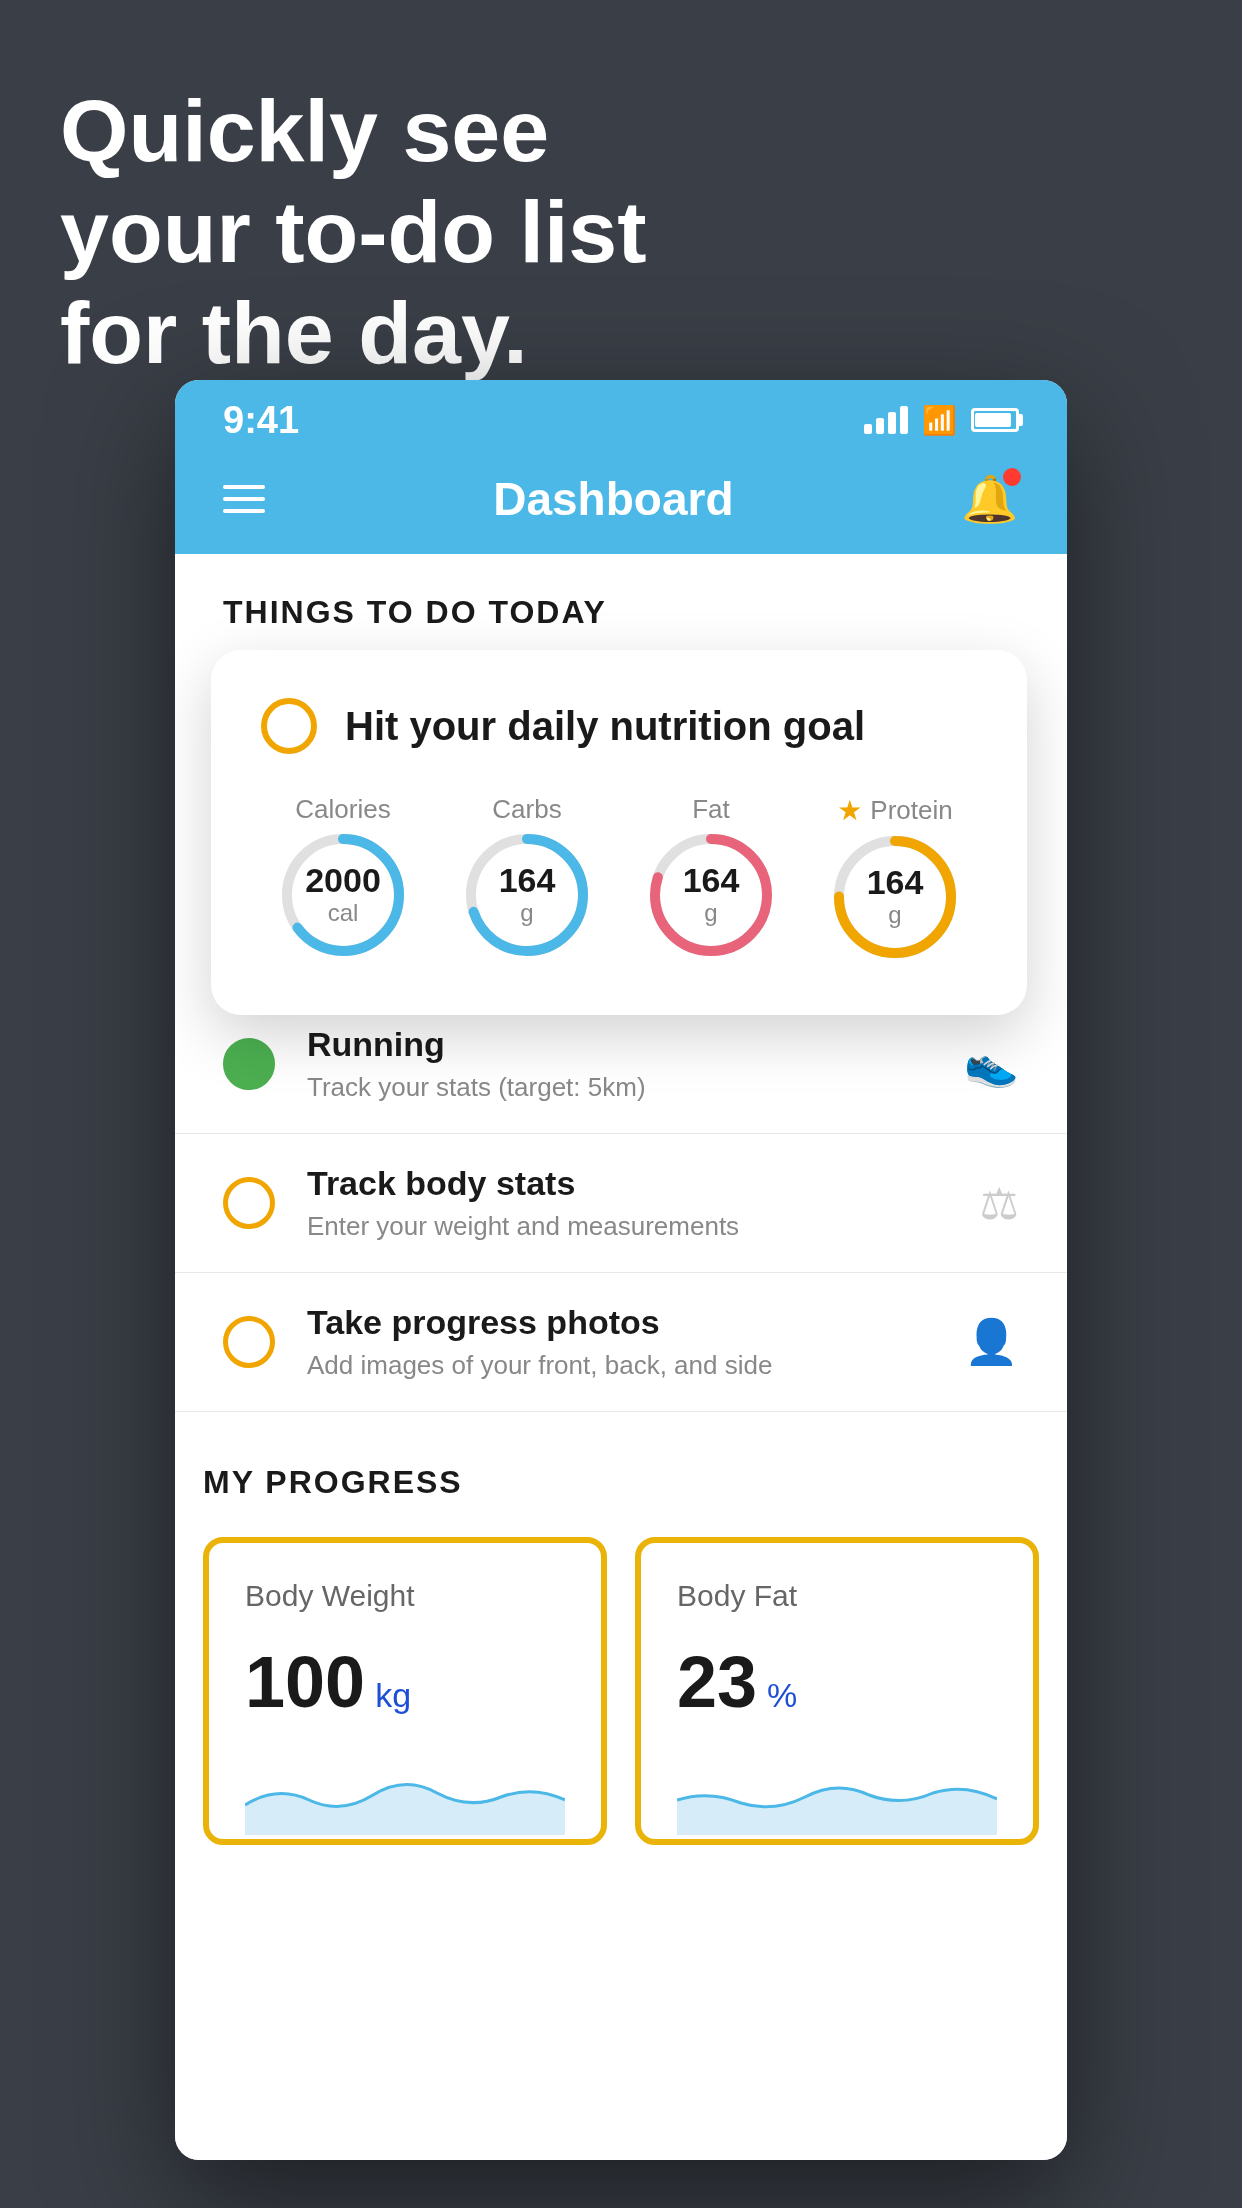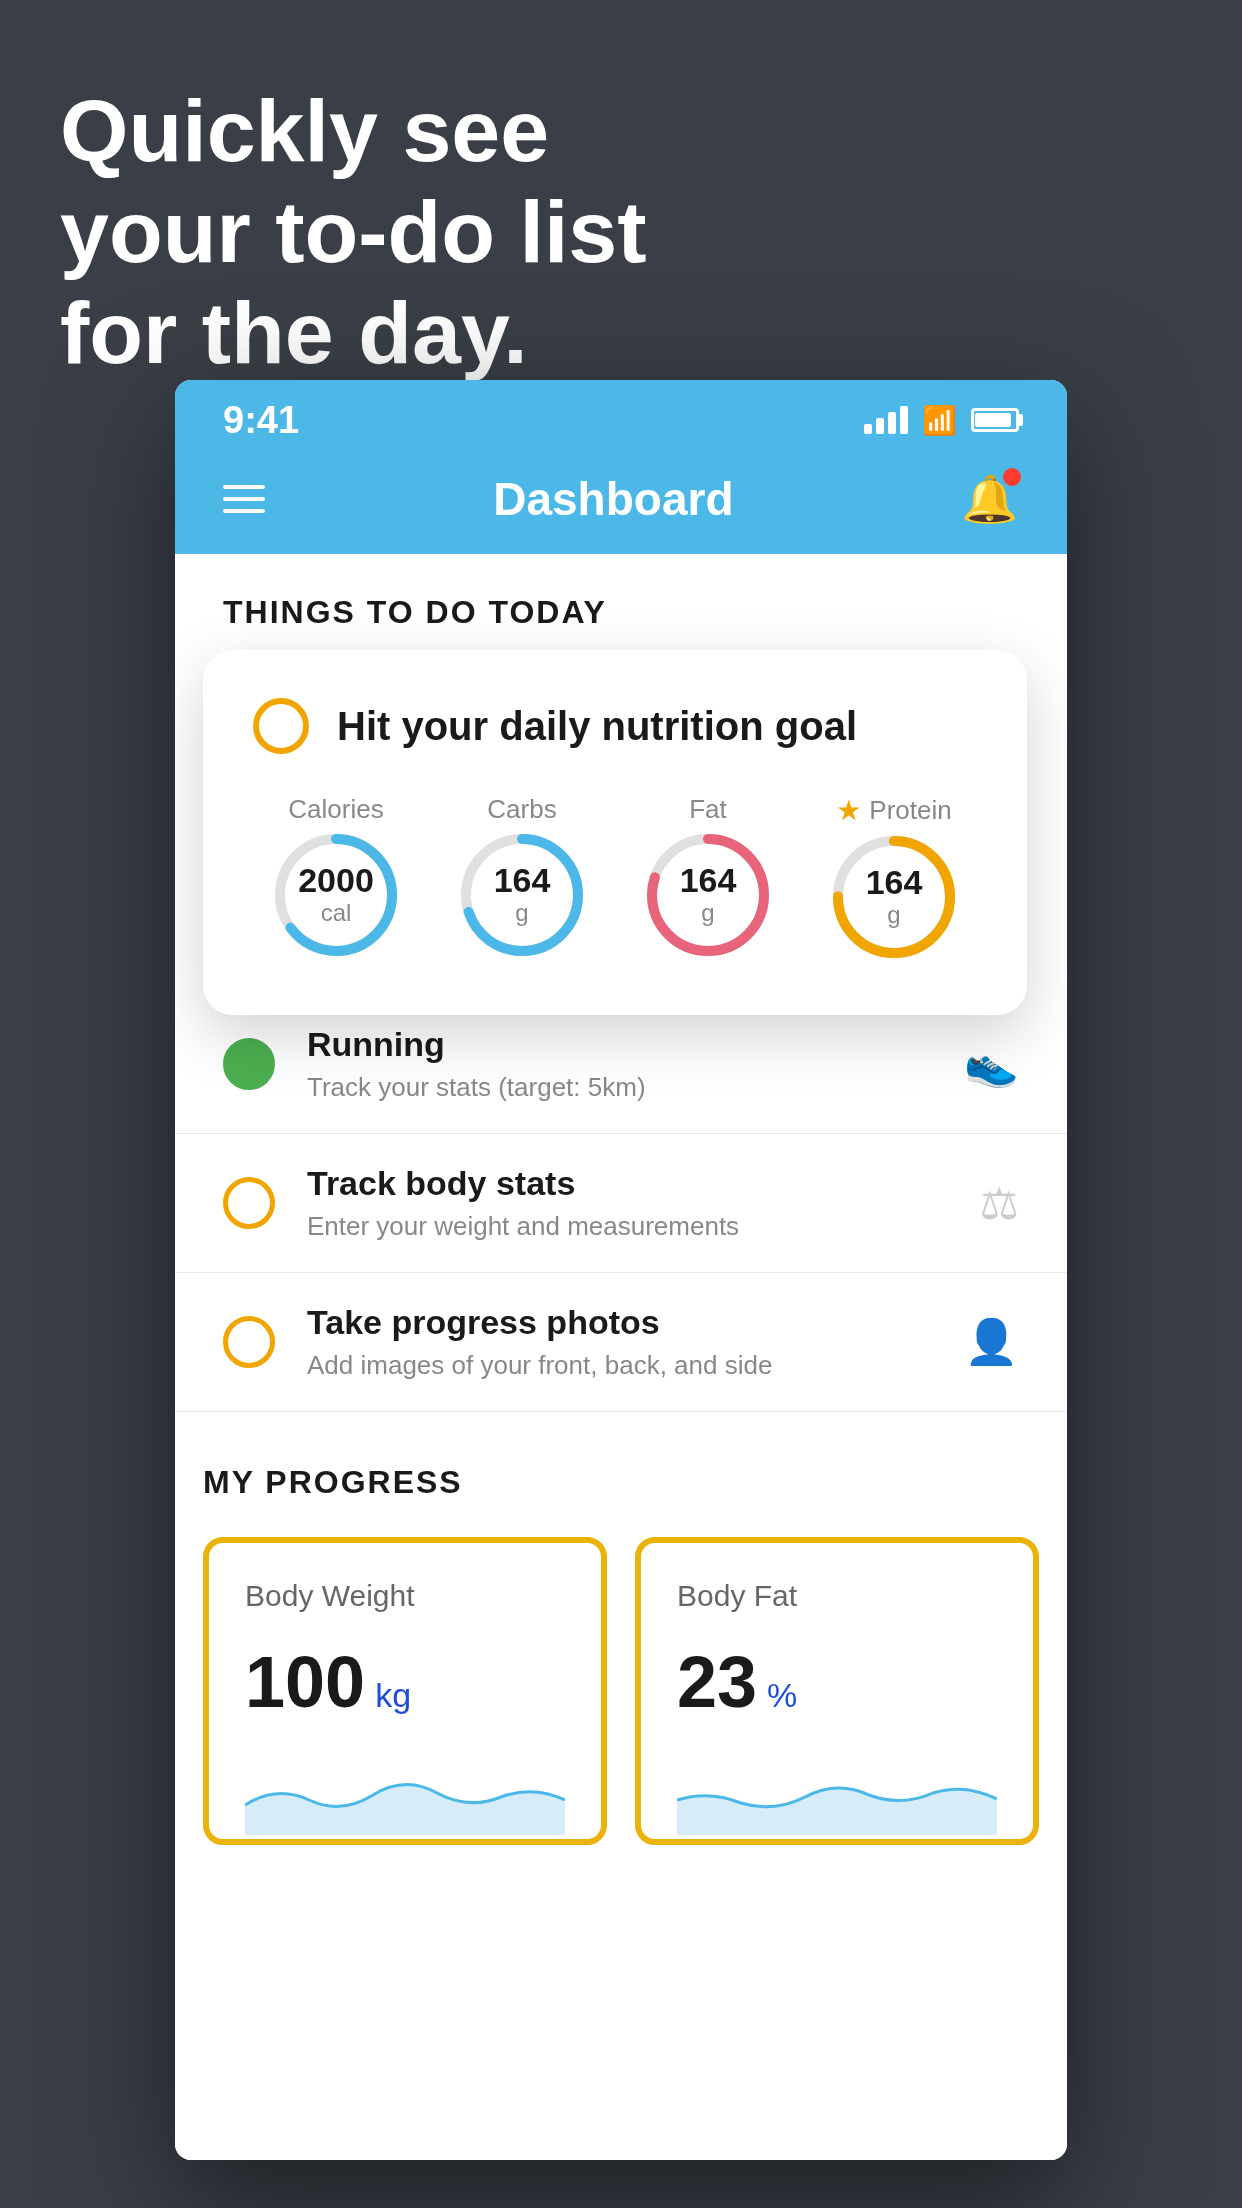--- a/index.html
+++ b/index.html
@@ -32,7 +32,7 @@
       width: 892px;
       height: 1780px;
       background: #f2f2f7;
-      border-radius: 16px;
+      border-radius: 24px;
       overflow: hidden;
       box-shadow: 0 40px 120px rgba(0,0,0,0.5);
       z-index: 2;

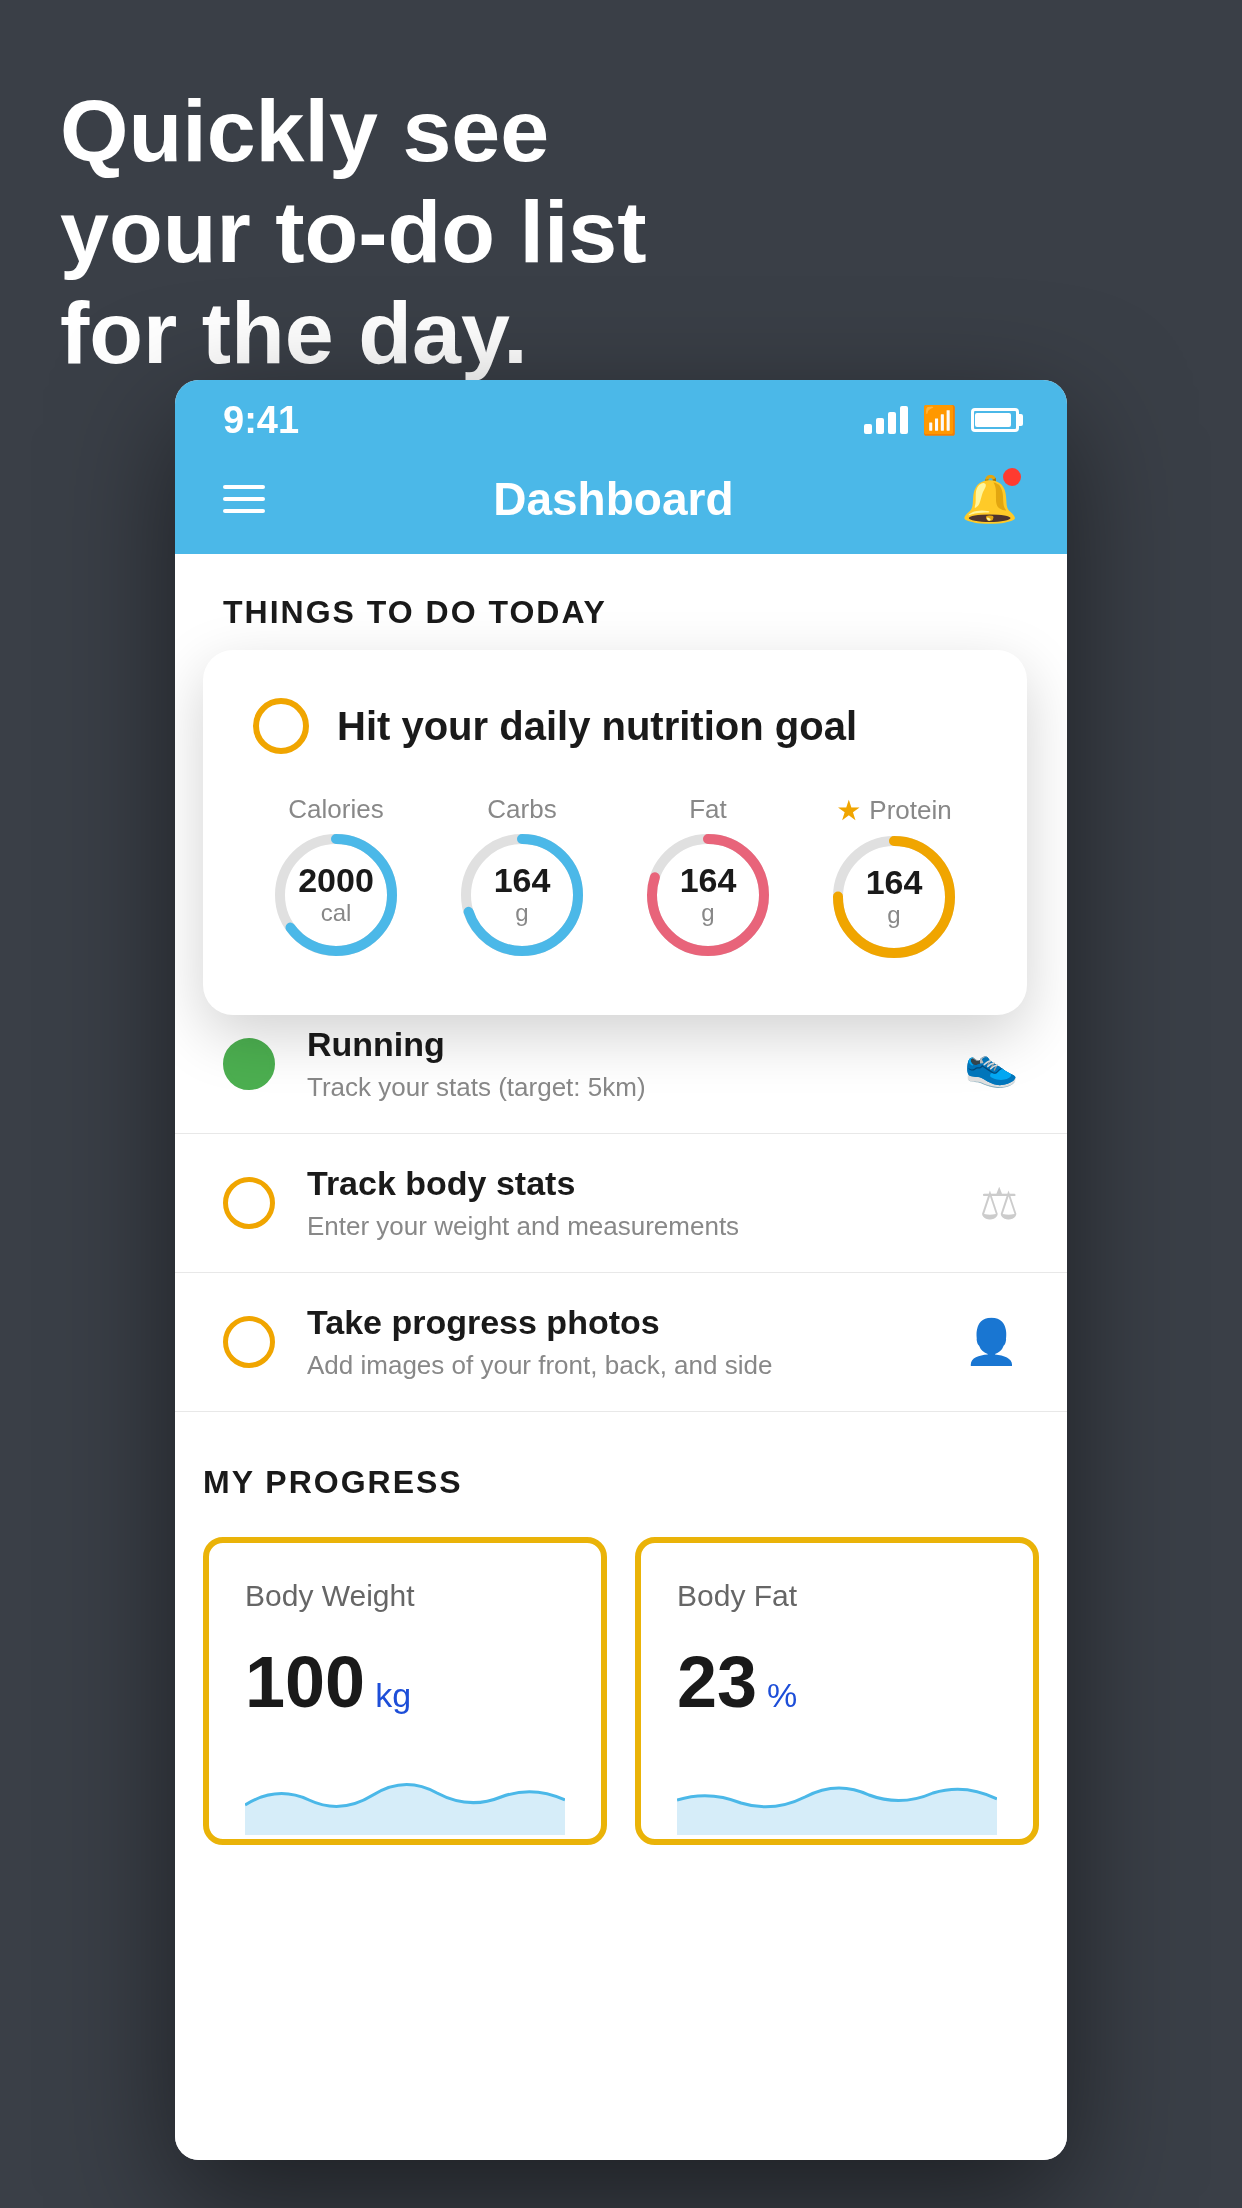--- a/index.html
+++ b/index.html
@@ -422,7 +422,7 @@
       </div>
     </div>
 
-    <div style="position:absolute; top:96px; left:28px; right:40px; background:white; border-radius:30px; padding:48px 50px; box-shadow:0 20px 60px rgba(0,0,0,0.18); z-index:20;">
+    <div style="position:absolute; top:96px; left:36px; right:40px; background:white; border-radius:30px; padding:48px 50px; box-shadow:0 20px 60px rgba(0,0,0,0.18); z-index:20;">
 
       <div class="nutrition-card-header">
         <div class="circle-check"></div>

